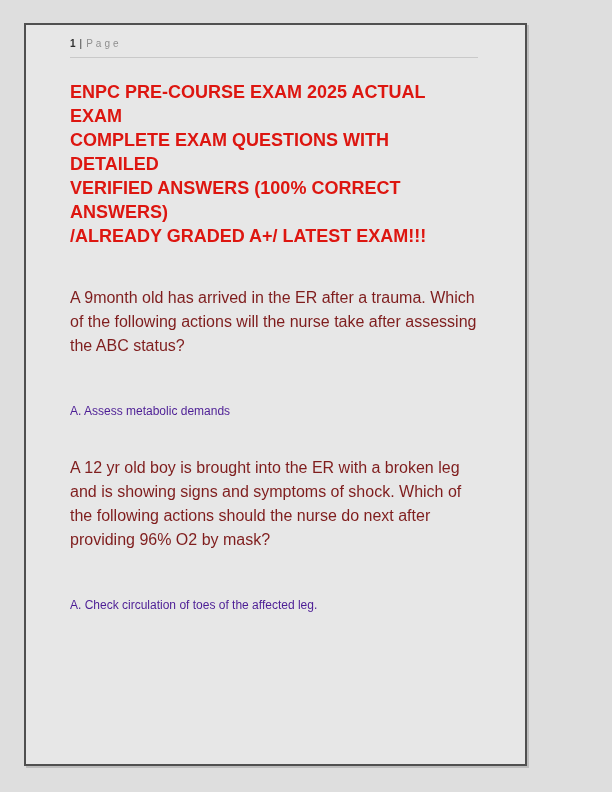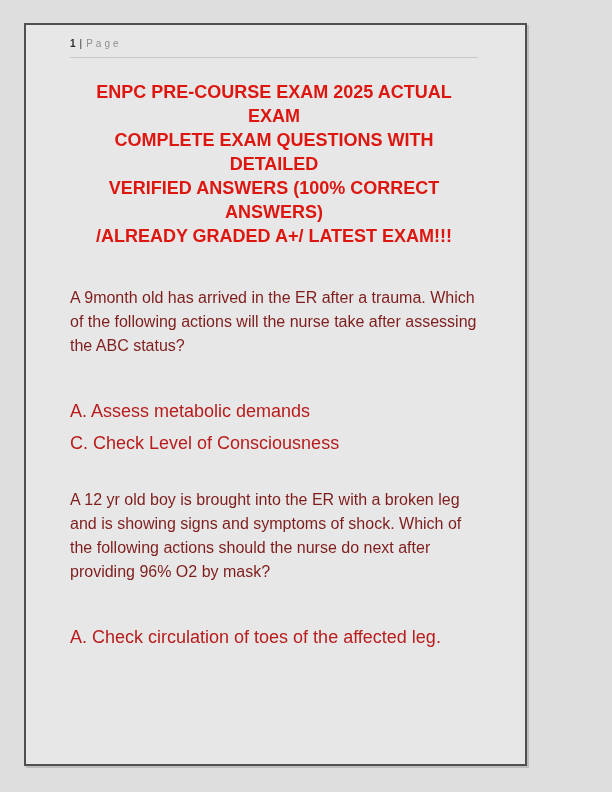--- a/index.html
+++ b/index.html
@@ -37,7 +37,6 @@
     font-size: 18px;
     font-weight: bold;
     color: #dd1610;
-    text-align: center;
     line-height: 24px;
     margin: 22px 0 38px 0;
     white-space: pre-line;

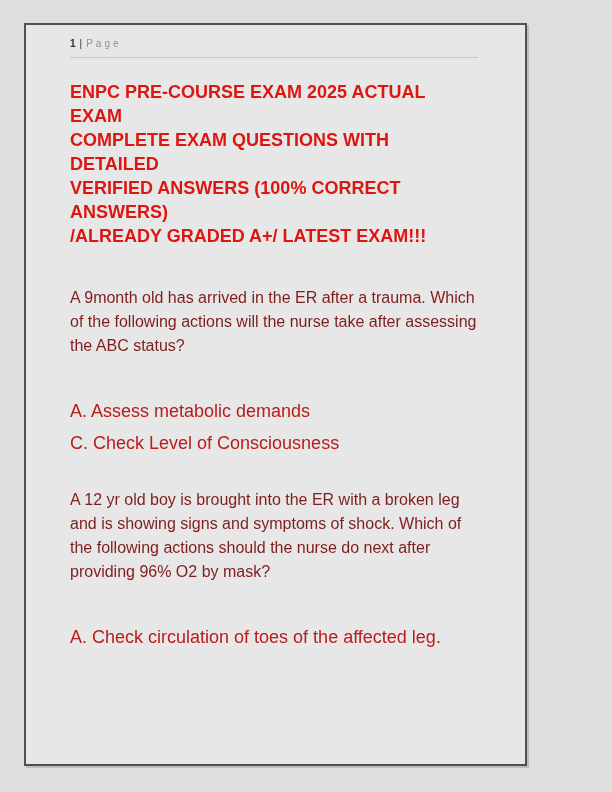--- a/index.html
+++ b/index.html
@@ -50,9 +50,9 @@
   }
   .options { margin: 0 0 33px 0; }
   .option {
-    font-size: 18px;
+    font-size: 12px;
     line-height: 24px;
-    color: #b91c1c;
+    color: #4c1d95;
     margin: 0 0 8px 0;
     white-space: pre-line;
   }

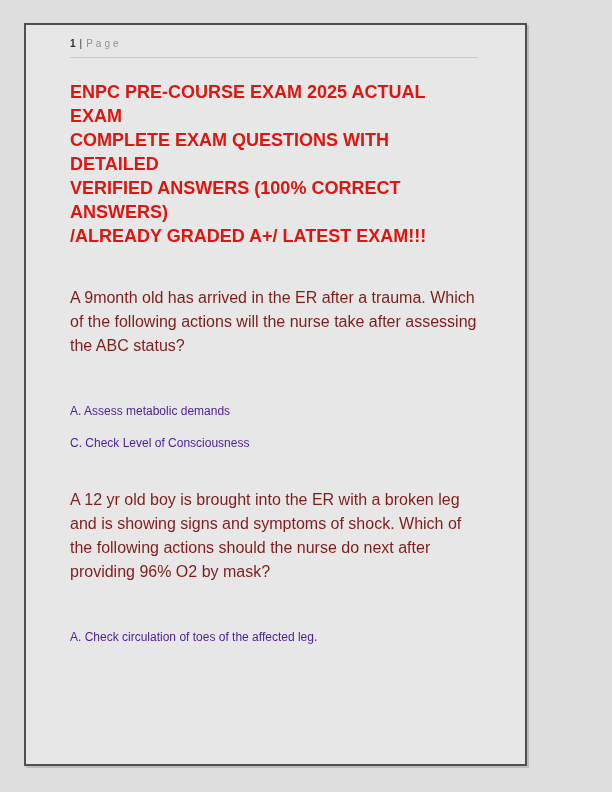--- a/index.html
+++ b/index.html
@@ -77,7 +77,6 @@
 the ABC status?</p>
     <div class="options">
       <p class="option">A. Assess metabolic demands</p>
-      <p class="option">C. Check Level of Consciousness</p>
     </div>
   </section>
 

